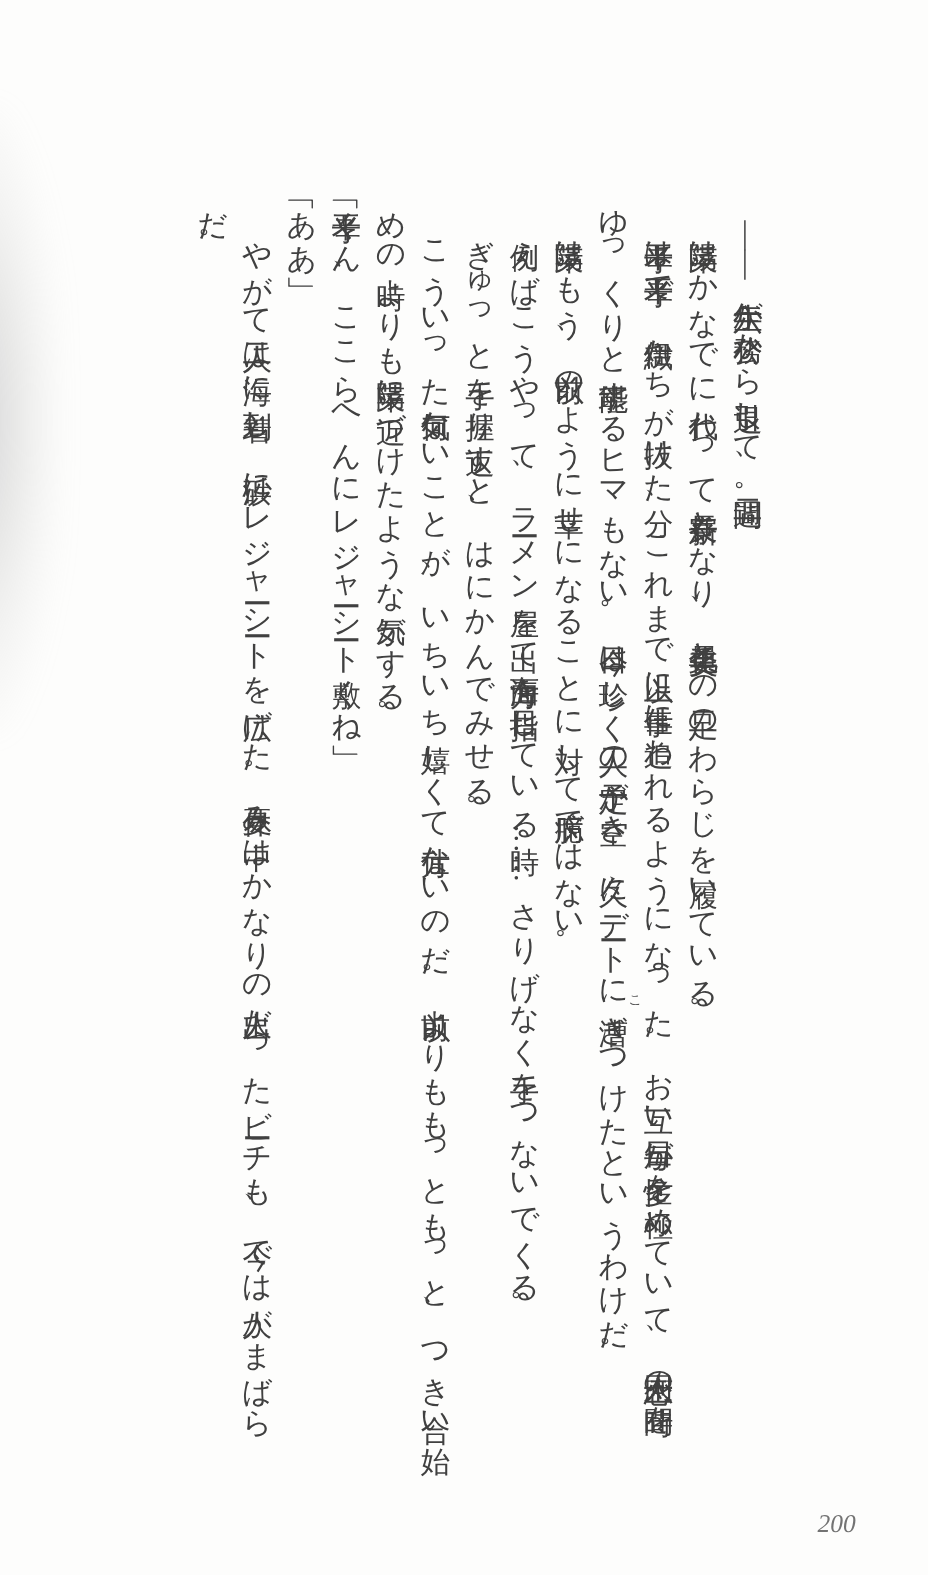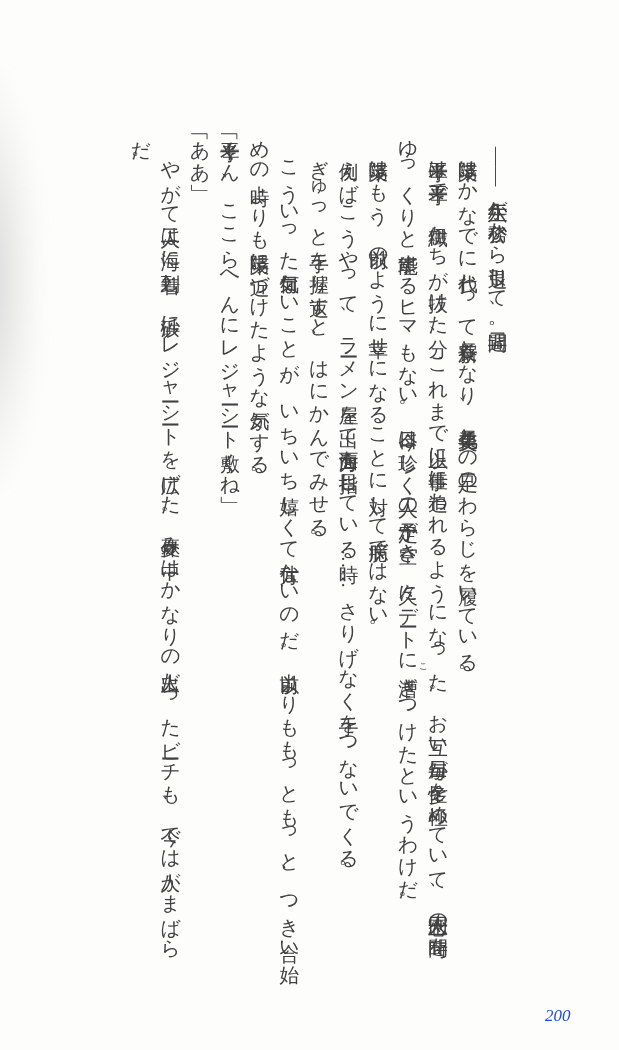--- a/index.html
+++ b/index.html
@@ -62,7 +62,7 @@
     top: 1006px;
     font-style: italic;
     font-size: 17px;
-    color: #1d4ed8;
+    color: #737373;
   }
 </style>
 </head>

